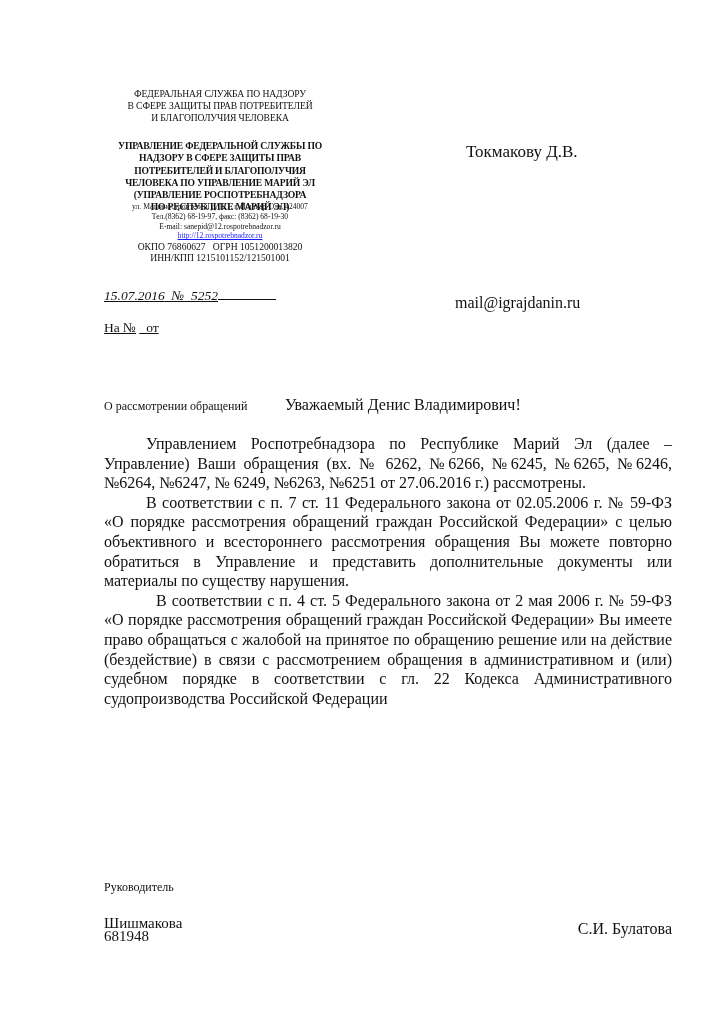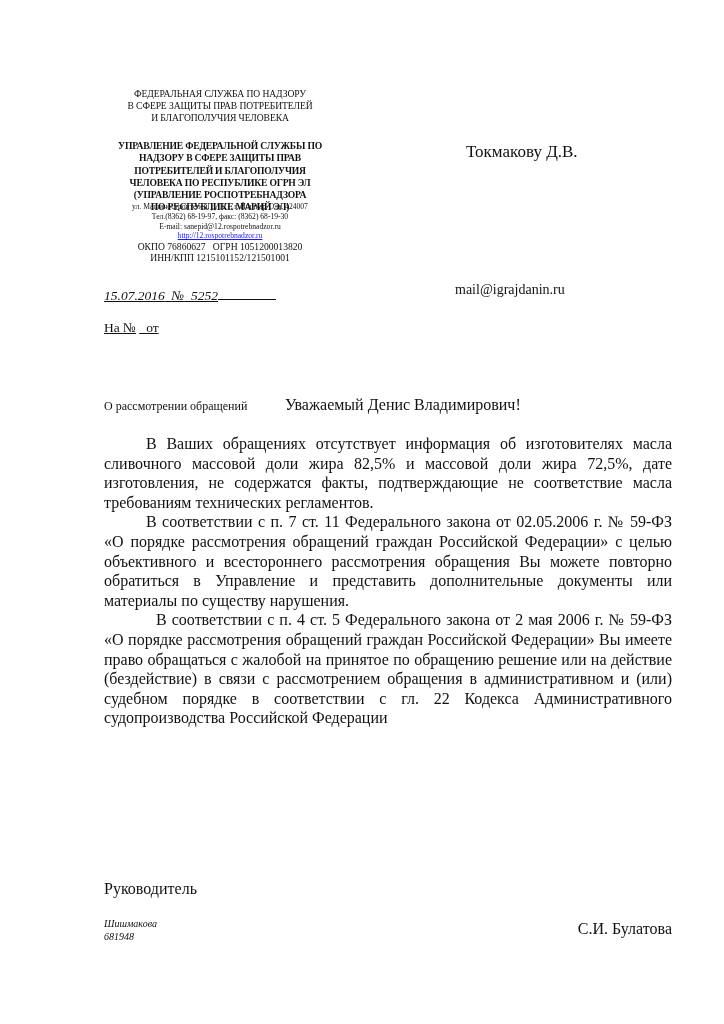--- a/index.html
+++ b/index.html
@@ -46,7 +46,7 @@
   <div>УПРАВЛЕНИЕ ФЕДЕРАЛЬНОЙ СЛУЖБЫ ПО</div>
   <div>НАДЗОРУ В СФЕРЕ ЗАЩИТЫ ПРАВ</div>
   <div>ПОТРЕБИТЕЛЕЙ И БЛАГОПОЛУЧИЯ</div>
-  <div>ЧЕЛОВЕКА ПО РЕСПУБЛИКЕ ОГРН ЭЛ</div>
+  <div>ЧЕЛОВЕКА ПО УПРАВЛЕНИЕ МАРИЙ ЭЛ</div>
   <div>(УПРАВЛЕНИЕ РОСПОТРЕБНАДЗОРА</div>
   <div>ПО РЕСПУБЛИКЕ МАРИЙ ЭЛ)</div>
 </div>

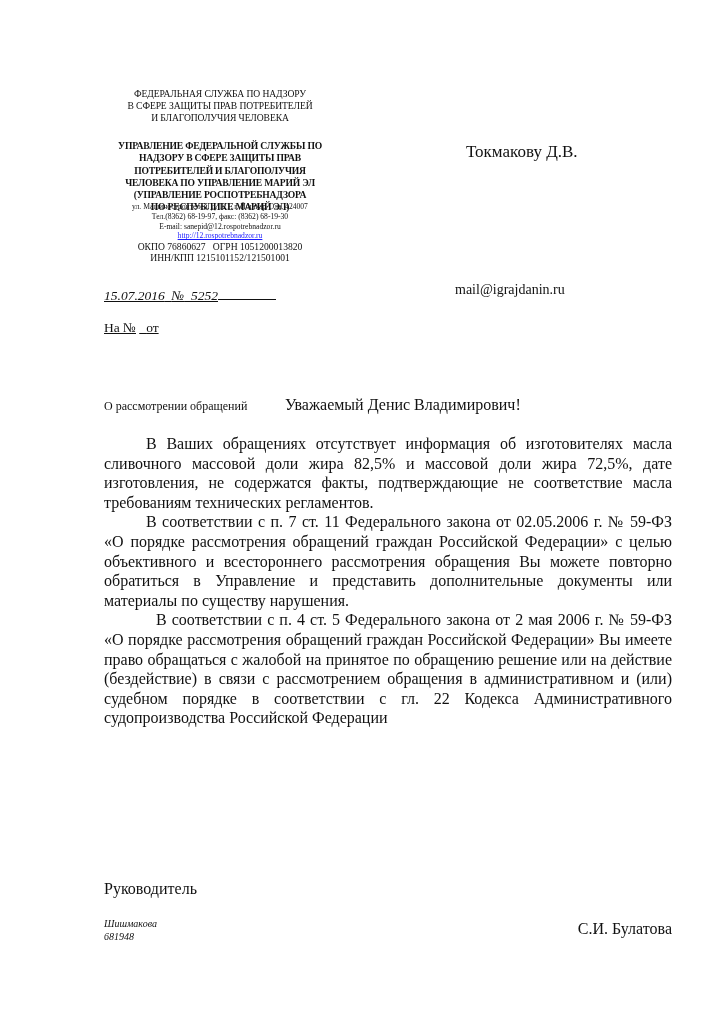--- a/index.html
+++ b/index.html
@@ -22,7 +22,7 @@
   .onno span { text-decoration: underline; }
 
   .addressee { left: 466px; top: 142px; font-size: 17px; }
-  .email { left: 455px; top: 282px; font-size: 14px; }
+  .email { left: 455px; top: 294px; font-size: 16px; }
 
   .subject { left: 104px; top: 355px; font-size: 12px; margin-top: 44px; }
 

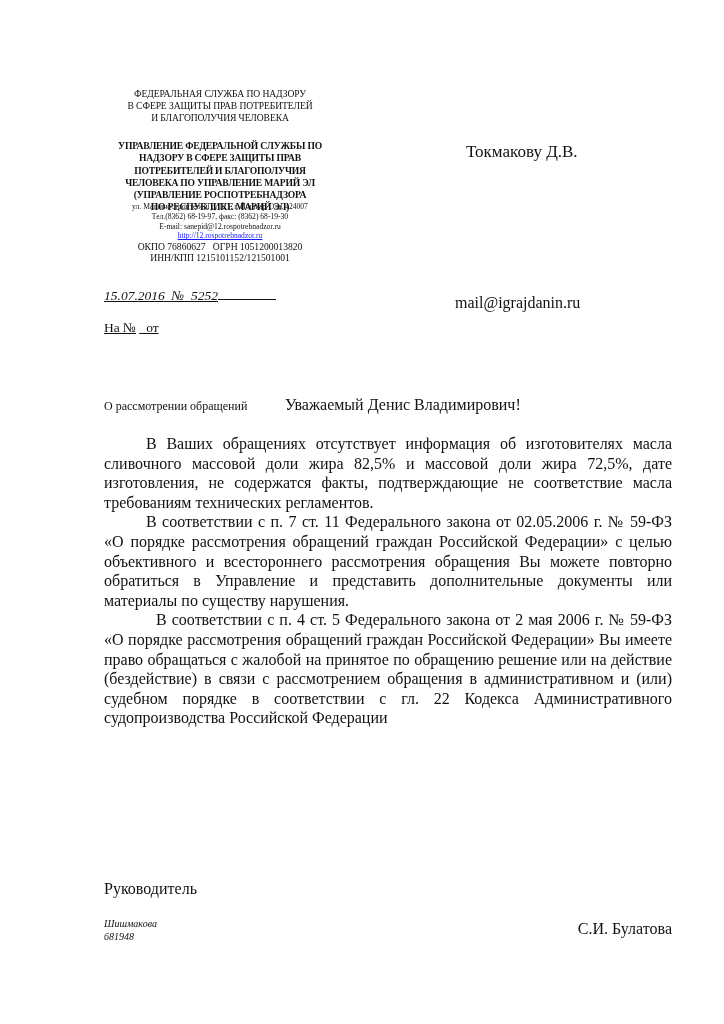--- a/index.html
+++ b/index.html
@@ -75,6 +75,7 @@
 <div class="abs" style="left:285px; top:396px; font-size:16px;">Уважаемый Денис Владимирович!</div>
 
 <div class="abs body">
+  <p>Управлением Роспотребнадзора по Республике Марий Эл (далее – Управление) Ваши обращения (вх. № 6262, №6266, №6245, №6265, №6246, №6264, №6247, № 6249, №6263, №6251 от 27.06.2016 г.) рассмотрены.</p>
   <p style="text-indent:42px;">В Ваших обращениях отсутствует информация об изготовителях масла сливочного массовой доли жира 82,5% и массовой доли жира 72,5%, дате изготовления, не содержатся факты, подтверждающие не соответствие масла требованиям технических регламентов.</p>
   <p>В соответствии с п. 7 ст. 11 Федерального закона от 02.05.2006 г. № 59-ФЗ «О порядке рассмотрения обращений граждан Российской Федерации» с целью объективного и всестороннего рассмотрения обращения Вы можете повторно обратиться в Управление и представить дополнительные документы или материалы по существу нарушения.</p>
   <p style="text-indent:52px;">В соответствии с п. 4 ст. 5 Федерального закона от 2 мая 2006 г. № 59-ФЗ «О порядке рассмотрения обращений граждан Российской Федерации» Вы имеете право обращаться с жалобой на принятое по обращению решение или на действие (бездействие) в связи с рассмотрением обращения в административном и (или) судебном порядке в соответствии с гл. 22 Кодекса Административного судопроизводства Российской Федерации</p>

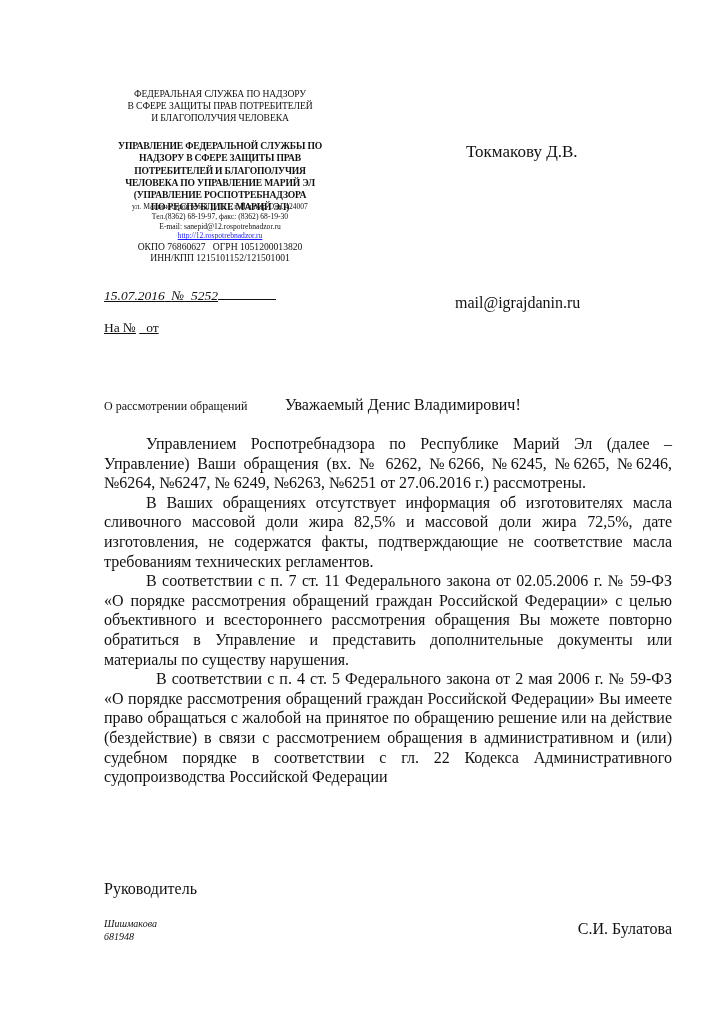--- a/index.html
+++ b/index.html
@@ -76,7 +76,6 @@
 
 <div class="abs body">
   <p>Управлением Роспотребнадзора по Республике Марий Эл (далее – Управление) Ваши обращения (вх. № 6262, №6266, №6245, №6265, №6246, №6264, №6247, № 6249, №6263, №6251 от 27.06.2016 г.) рассмотрены.</p>
-  <p style="text-indent:42px;">В Ваших обращениях отсутствует информация об изготовителях масла сливочного массовой доли жира 82,5% и массовой доли жира 72,5%, дате изготовления, не содержатся факты, подтверждающие не соответствие масла требованиям технических регламентов.</p>
   <p>В соответствии с п. 7 ст. 11 Федерального закона от 02.05.2006 г. № 59-ФЗ «О порядке рассмотрения обращений граждан Российской Федерации» с целью объективного и всестороннего рассмотрения обращения Вы можете повторно обратиться в Управление и представить дополнительные документы или материалы по существу нарушения.</p>
   <p style="text-indent:52px;">В соответствии с п. 4 ст. 5 Федерального закона от 2 мая 2006 г. № 59-ФЗ «О порядке рассмотрения обращений граждан Российской Федерации» Вы имеете право обращаться с жалобой на принятое по обращению решение или на действие (бездействие) в связи с рассмотрением обращения в административном и (или) судебном порядке в соответствии с гл. 22 Кодекса Административного судопроизводства Российской Федерации</p>
 </div>

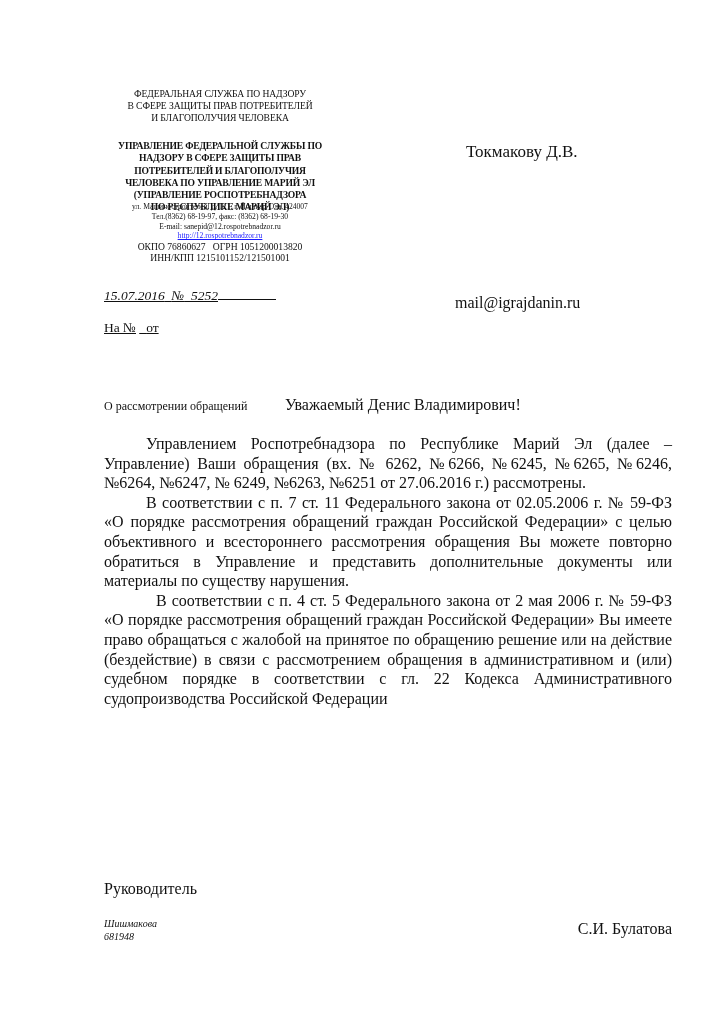--- a/index.html
+++ b/index.html
@@ -29,7 +29,7 @@
   .body { left: 104px; top: 434px; width: 568px; font-size: 16px; line-height: 19.6px; text-align: justify; }
   .body p { margin: 0; text-indent: 42px; }
 
-  .sign-title { left: 104px; top: 880px; font-size: 16px; }
+  .sign-title { left: 104px; top: 880px; font-size: 12px; }
   .sign-name { right: 52px; top: 920px; font-size: 16px; }
   .executor { left: 104px; top: 917px; font-size: 10px; line-height: 13px; font-style: italic; }
 </style>

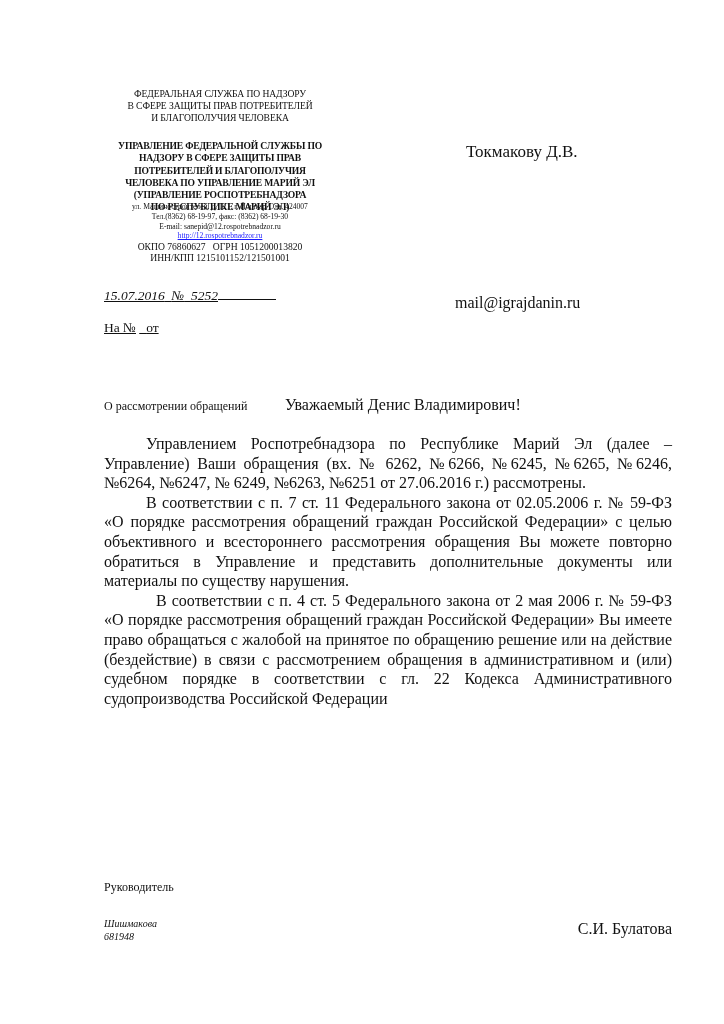--- a/index.html
+++ b/index.html
@@ -31,7 +31,7 @@
 
   .sign-title { left: 104px; top: 880px; font-size: 12px; }
   .sign-name { right: 52px; top: 920px; font-size: 16px; }
-  .executor { left: 104px; top: 917px; font-size: 10px; line-height: 13px; font-style: italic; }
+  .executor { left: 104px; top: 917px; font-size: 15px; line-height: 13px; }
 </style>
 </head>
 <body>

